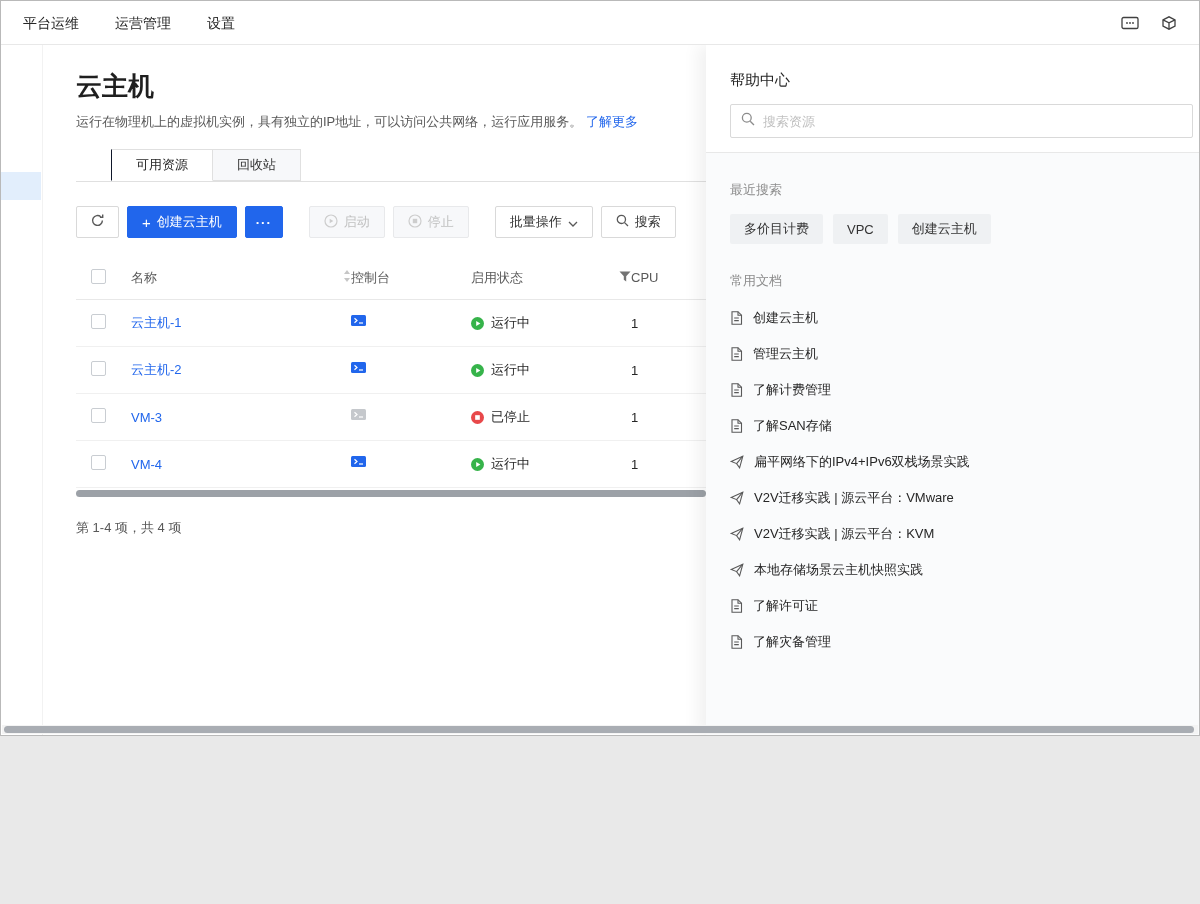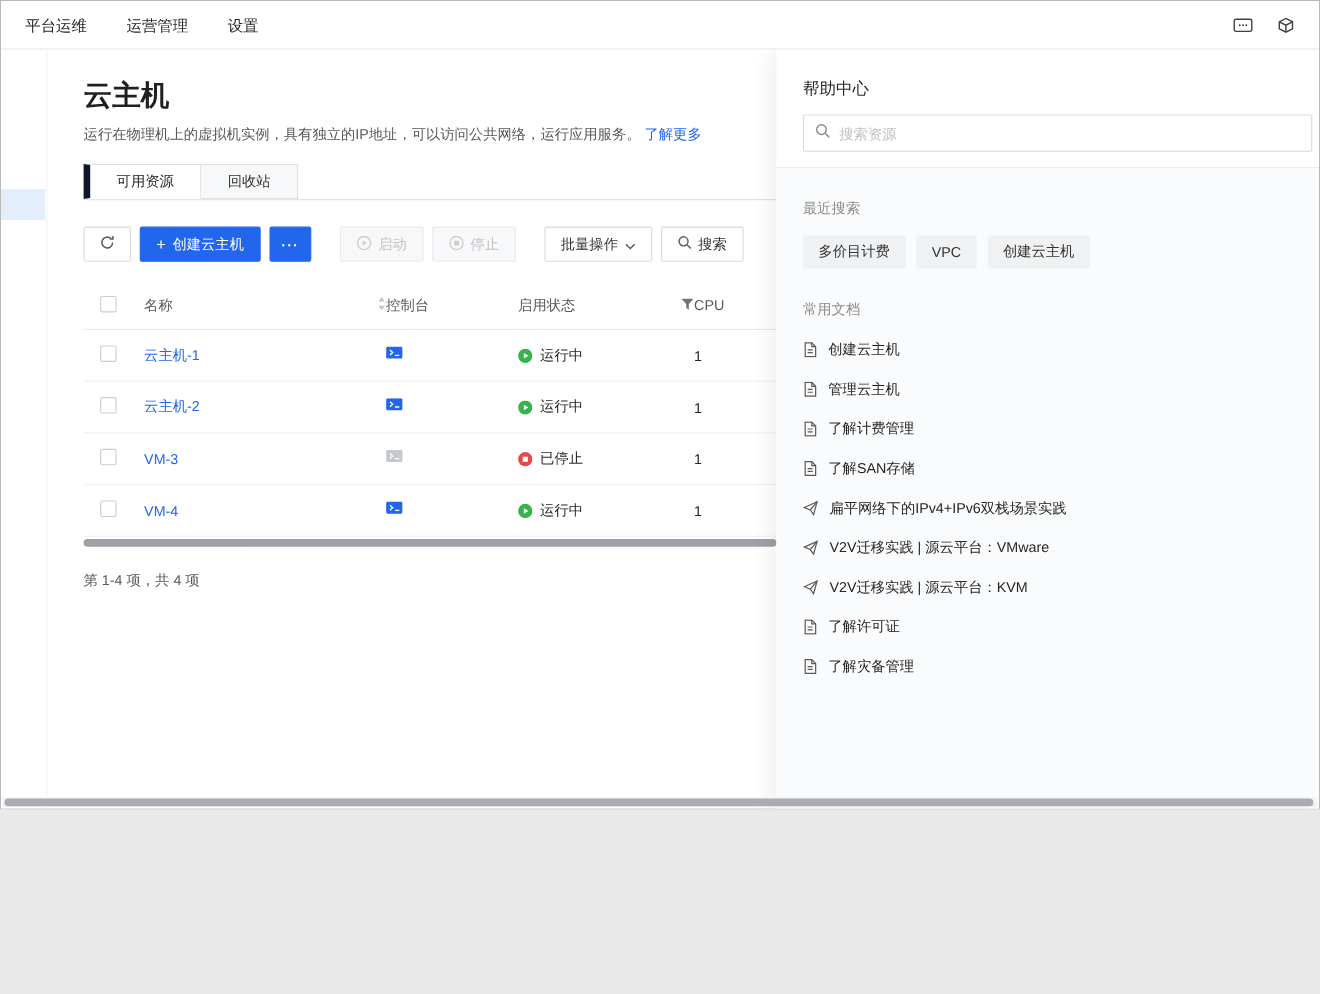--- a/index.html
+++ b/index.html
@@ -32,7 +32,7 @@
   .tabs { margin-top:18px; display:flex; width:630px; border-bottom:1px solid #e0e0e0; }
   .tab { height:32px; line-height:30px; padding:0 24px; font-size:13px; color:#333;
          background:#f7f8fa; border:1px solid #e0e0e0; border-left:none; cursor:pointer; }
-  .tab:first-child { border-left:6px solid #0f172a; }
+  .tab:first-child { border-left:1px solid #0f172a;margin-left:35px; }
   .tab.active { background:#fff; border-bottom:1px solid #fff; margin-bottom:-1px; color:#262626; }
 
   .toolbar { margin-top:24px; display:flex; align-items:center; gap:8px; }

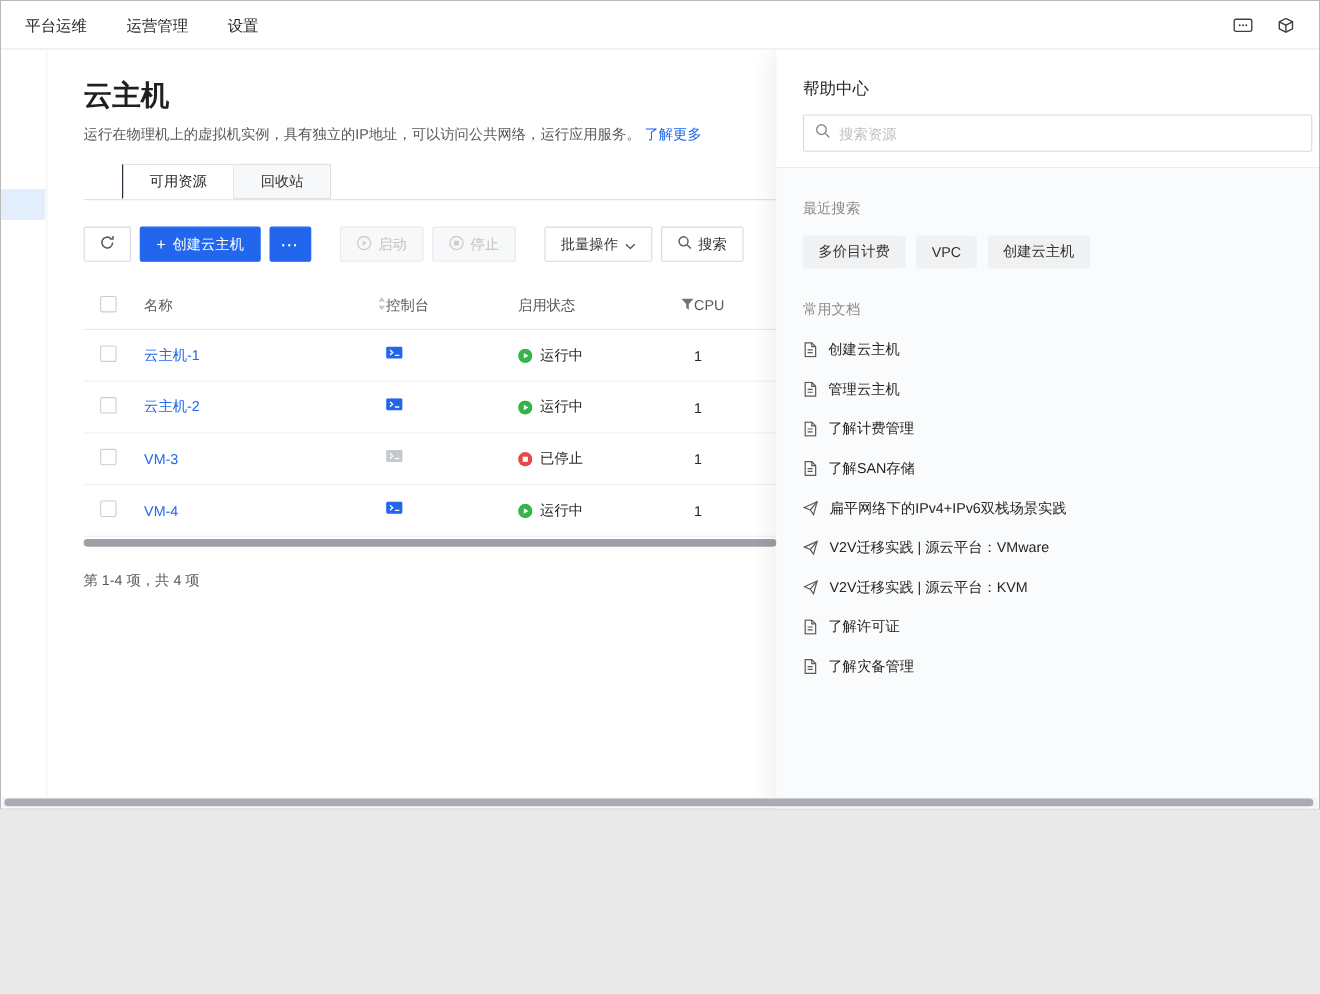--- a/index.html
+++ b/index.html
@@ -413,6 +413,15 @@
         </li>
         <li class="doc-item">
           <span class="doc-icon">
+              <svg width="14" height="14" viewBox="0 0 14 14">
+                <path d="M1.2 6.4L12.8 1.2 9.6 12.8 6.6 8.6z" fill="none" stroke="currentColor" stroke-width="1.1"></path>
+                <path d="M6.6 8.6L12.8 1.2" fill="none" stroke="currentColor" stroke-width="1.1"></path>
+              </svg>
+            </span>
+          <span>本地存储场景云主机快照实践</span>
+        </li>
+        <li class="doc-item">
+          <span class="doc-icon">
               <svg width="13" height="14" viewBox="0 0 13 14">
                 <path d="M2 0.7h6l3.5 3.5v9H2z" fill="none" stroke="currentColor" stroke-width="1.1"></path>
                 <path d="M8 0.7v3.5h3.5" fill="none" stroke="currentColor" stroke-width="1.1"></path>

